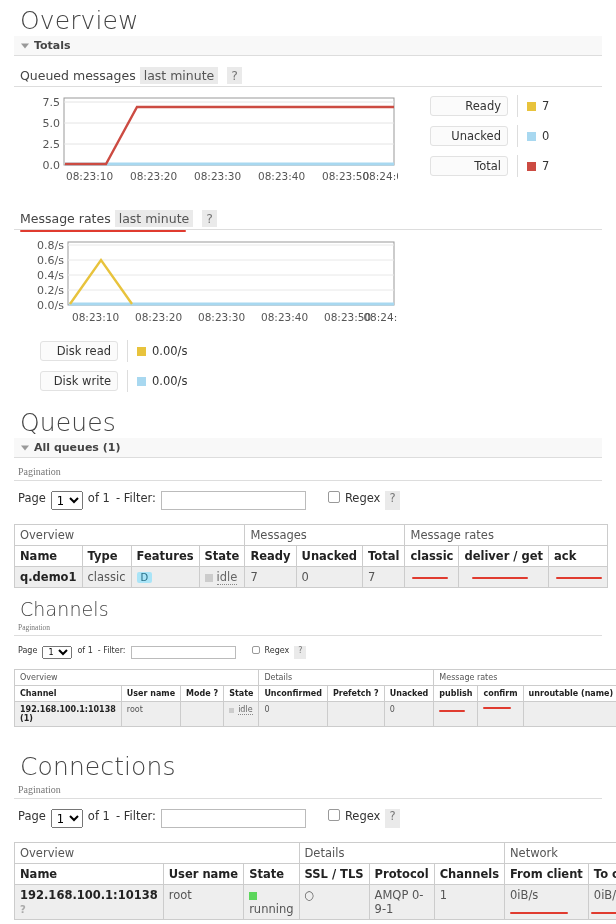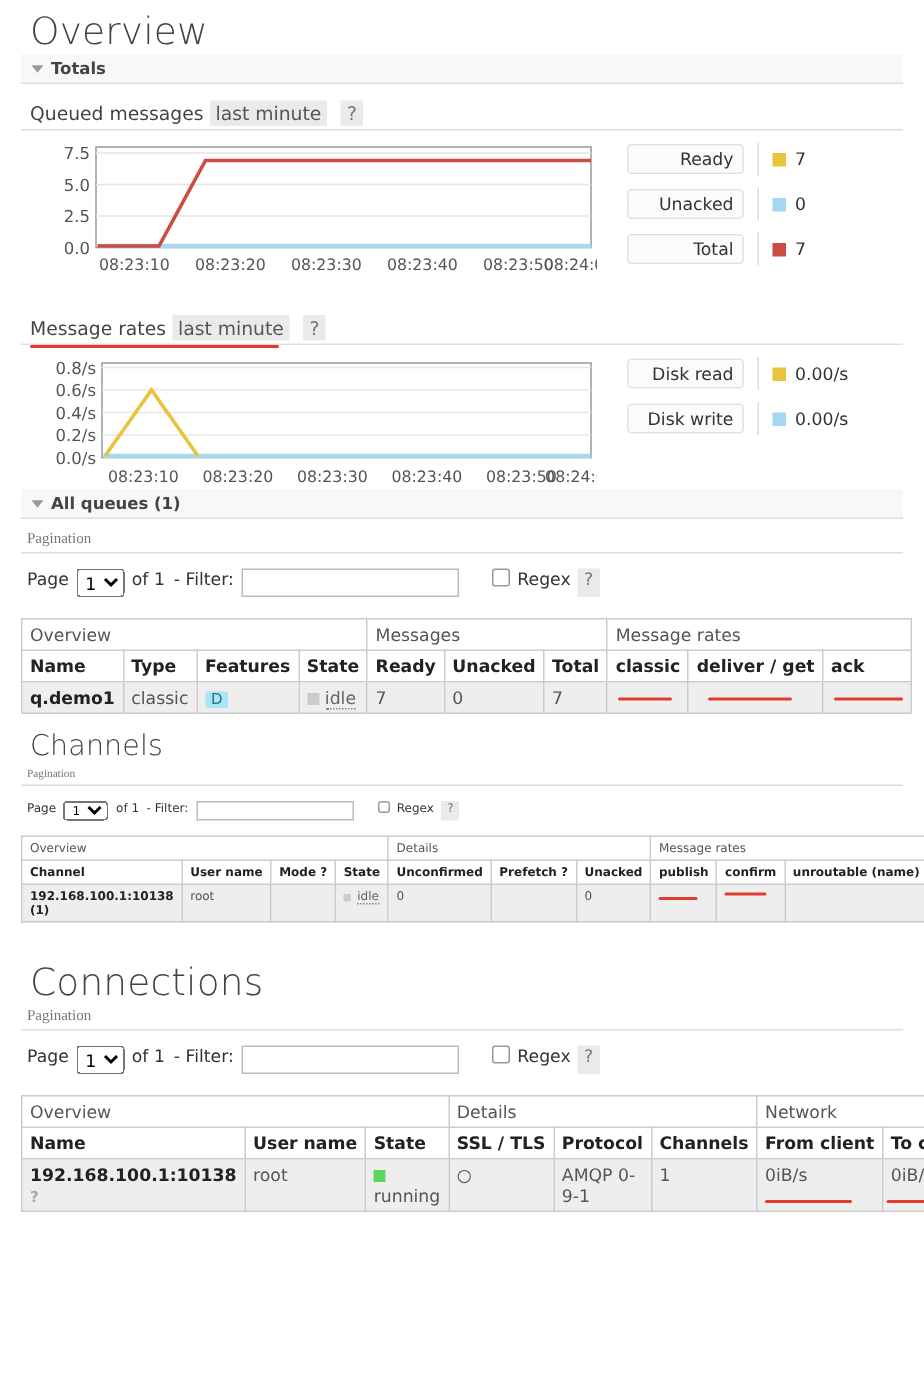--- a/index.html
+++ b/index.html
@@ -73,7 +73,7 @@
     border-radius: 1px;
   }
 
-  .chart-block { position: relative; display: flex; align-items: flex-start; }
+  .chart-block { position: relative; display: flex; align-items: flex-start; gap: 12px; }
   .chart-wrap { position: relative; width: 378px; height: 90px; }
   .legend { margin-left: 20px; padding-top: 2px; }
   .legend-row { display: flex; align-items: center; margin-bottom: 8px; }

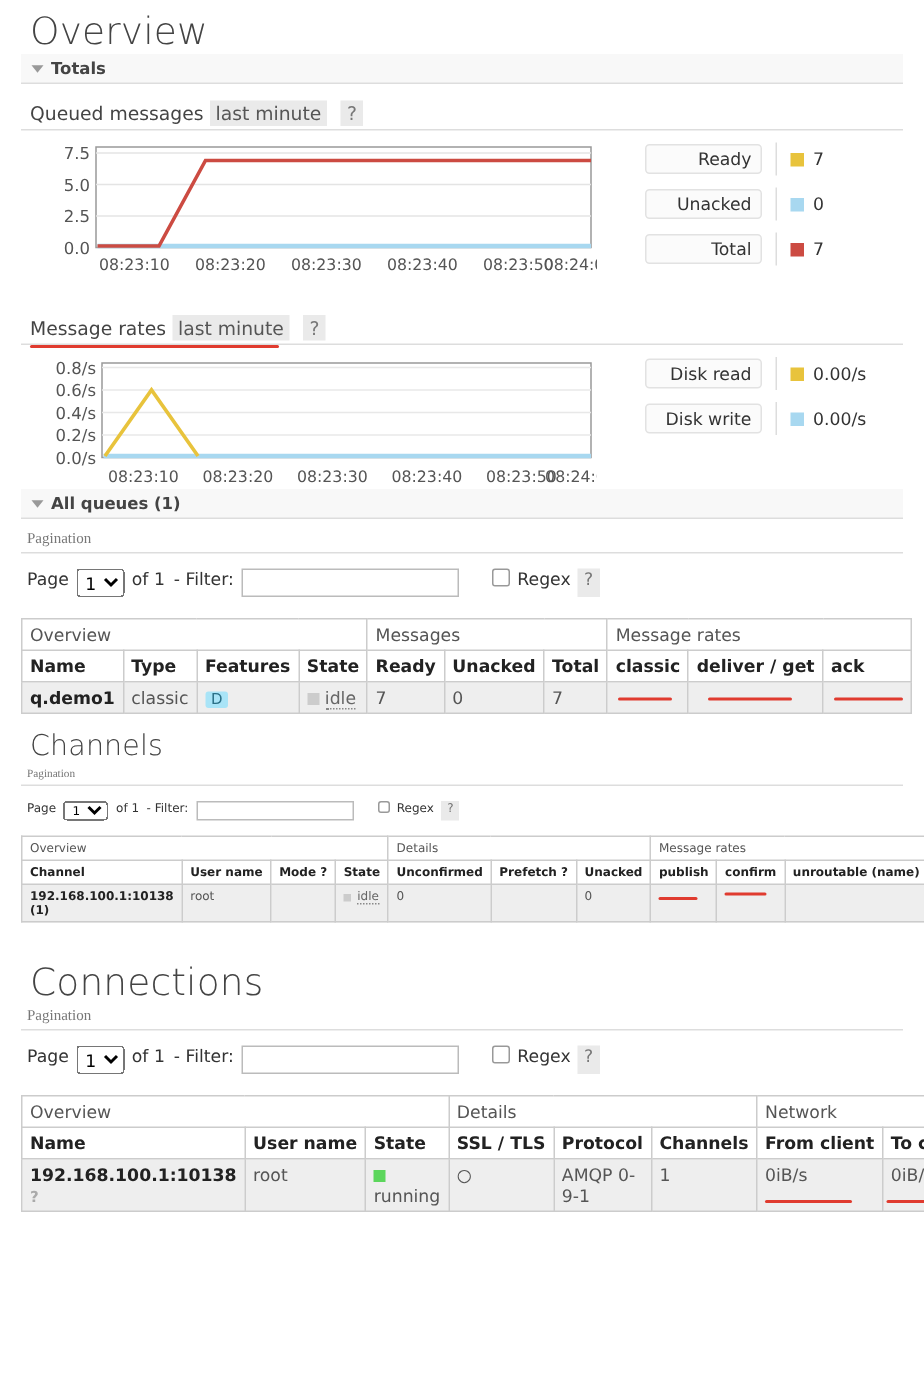--- a/index.html
+++ b/index.html
@@ -223,7 +223,7 @@
     <span class="redline" style="left:6px; bottom:-3px; width:166px;"></span>
   </div>
 
-  <div class="chart-block" style="padding-left:6px; ">
+  <div class="chart-block" style="padding-left:6px; flex-direction:column;">
     <div class="chart-wrap">
       <svg width="378" height="90" viewBox="0 0 378 90">
         <text x="44" y="13" font-family="DejaVu Sans" font-size="11" fill="#555" text-anchor="end">0.8/s</text>

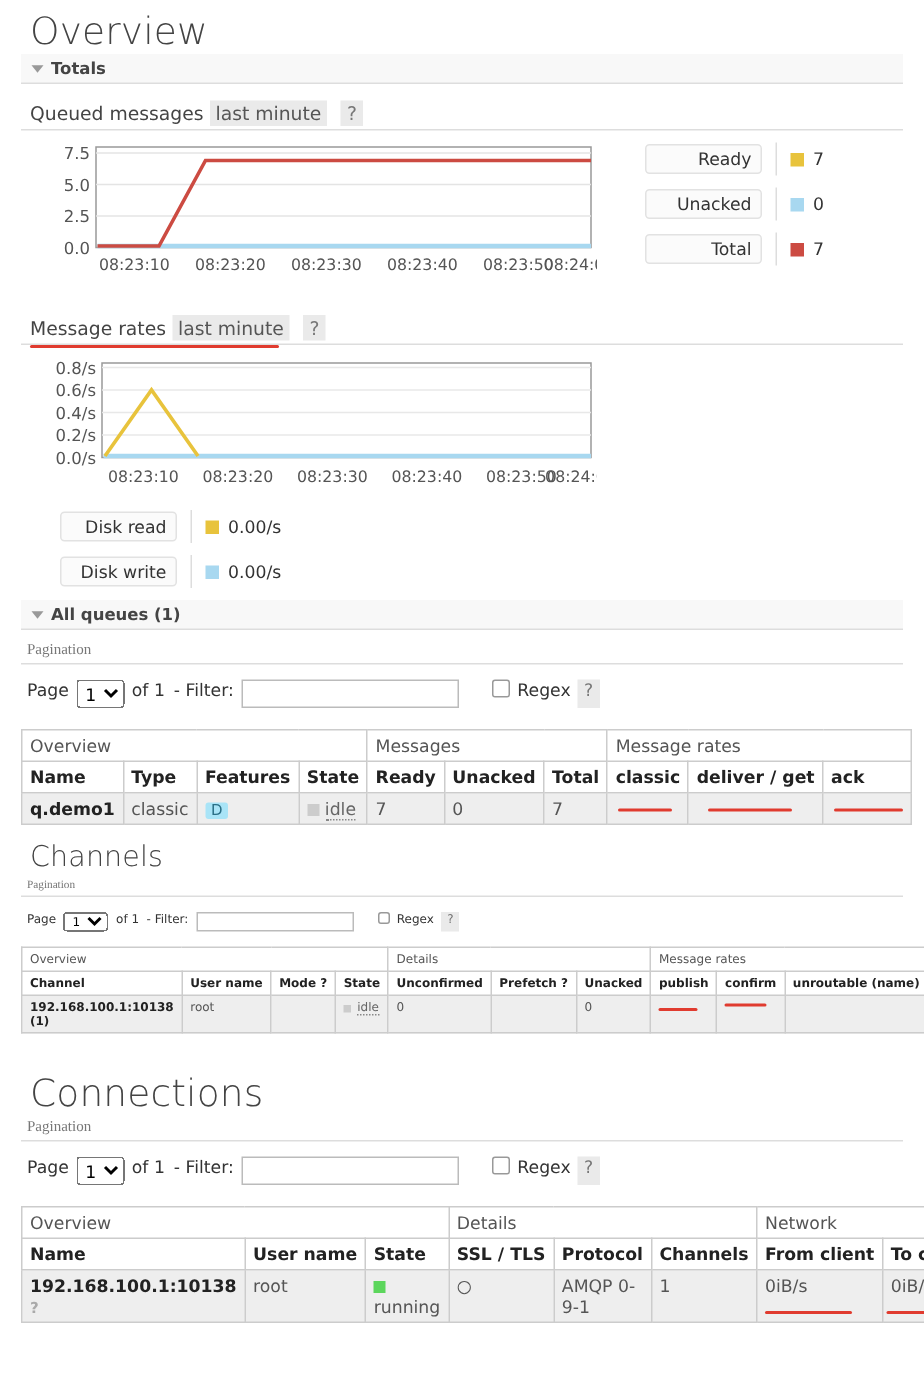--- a/index.html
+++ b/index.html
@@ -264,6 +264,7 @@
     </div>
   </div>
 
+  <h1 class="section-title queues-title">Queues</h1>
   <div class="subhead">
     <span class="caret"></span>
     <span>All queues (1)</span>

